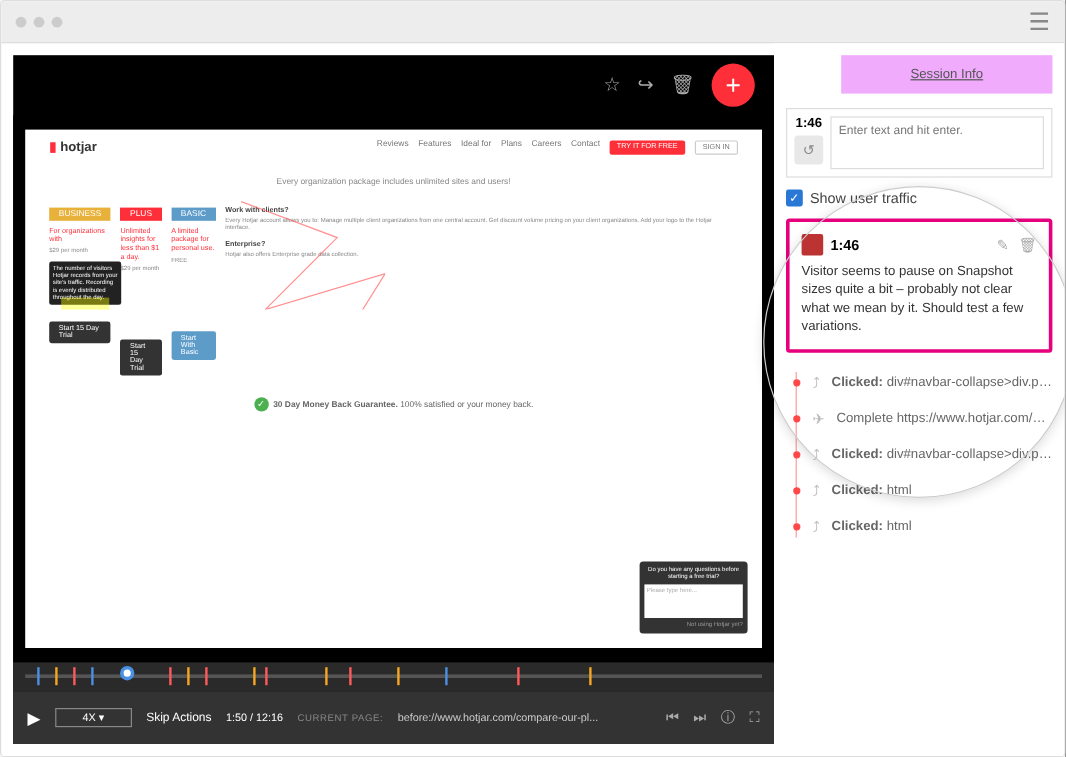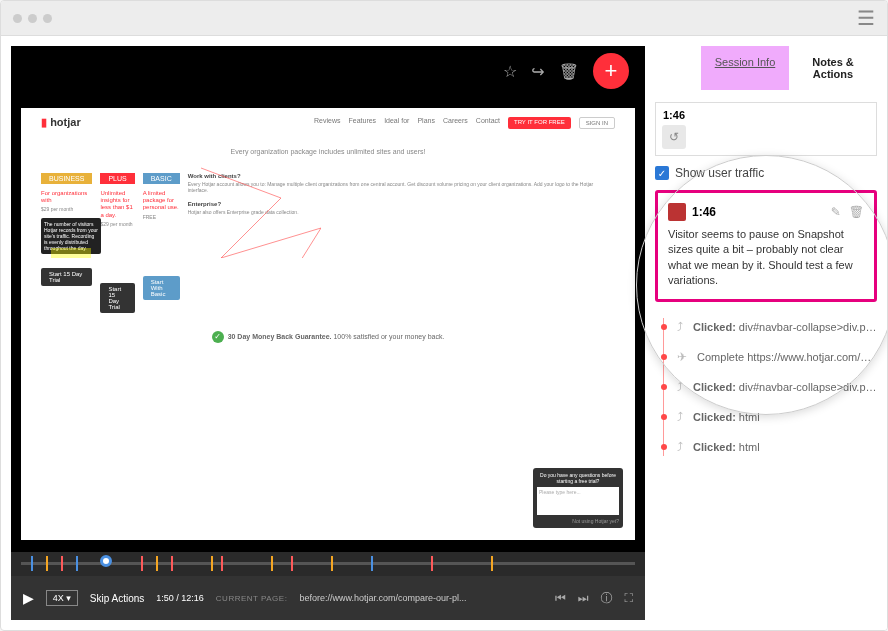--- a/index.html
+++ b/index.html
@@ -210,7 +210,6 @@
     <div class="sidebar">
       <div class="tabs">
         <div class="tab inactive">Session Info</div>
-        <div class="tab active">Notes &amp; Actions</div>
       </div>
 
       <div class="note-compose">

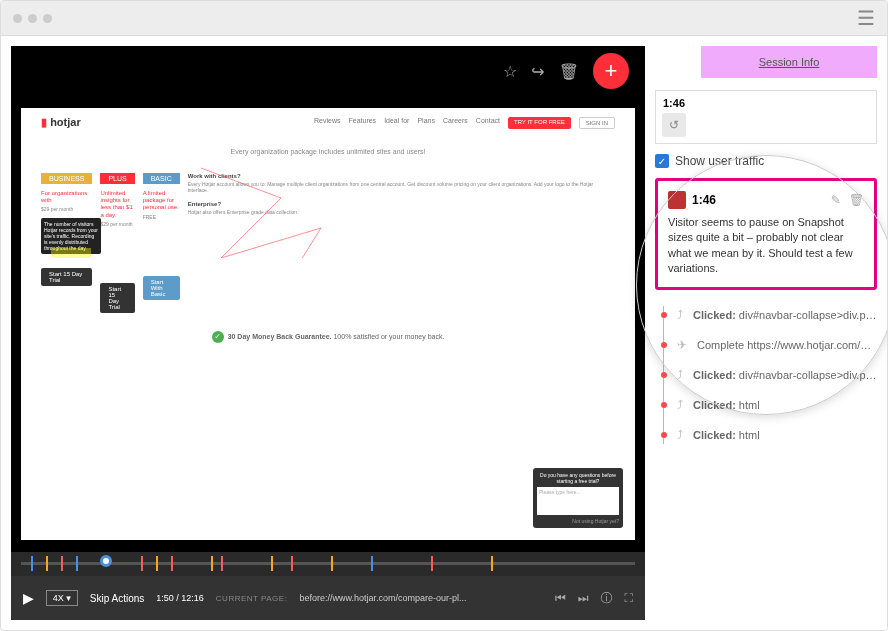--- a/index.html
+++ b/index.html
@@ -217,6 +217,7 @@
           <div class="compose-time">1:46</div>
           <div class="history-btn">↺</div>
         </div>
+        <textarea class="compose-input" placeholder="Enter text and hit enter." style=""></textarea>
       </div>
 
       <div class="show-actions">

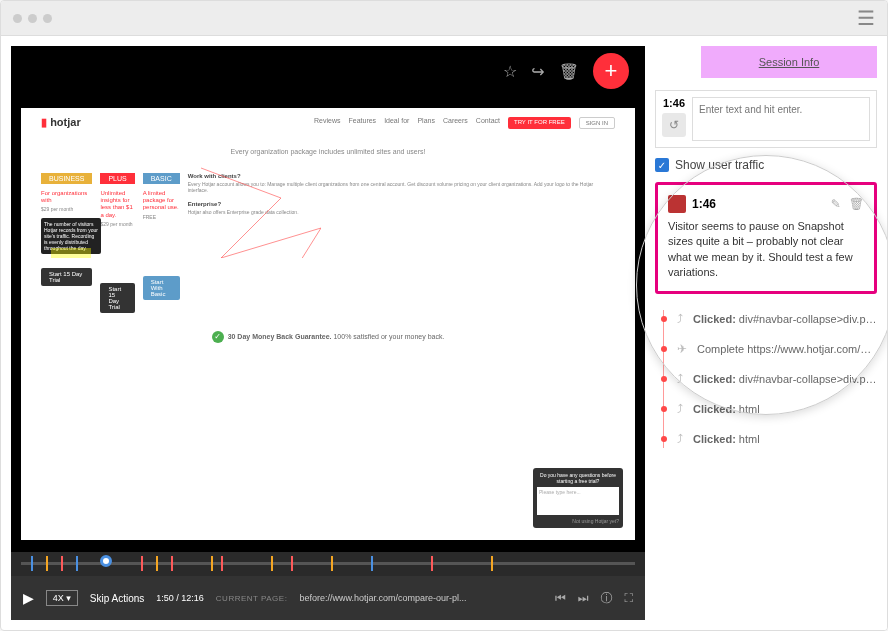--- a/index.html
+++ b/index.html
@@ -54,7 +54,7 @@
 .playhead { position: absolute; top: 3px; width: 12px; height: 12px; background: #fff; border-radius: 50%; border: 3px solid #4a90e2; transform: translateX(-50%); }
 .controls { height: 44px; background: #333; display: flex; align-items: center; padding: 0 12px; gap: 12px; color: #ccc; font-size: 10px; }
 .play-icon { color: #fff; font-size: 14px; }
-.speed { border: 1px solid #888; padding: 2px 6px; font-size: 9px; color: #fff; }
+.speed { border: 1px solid #888; padding: 2px 22px; font-size: 9px; color: #fff; }
 .skip { font-size: 10px; color: #fff; }
 .time-label { color: #fff; font-size: 9px; }
 .page-label { color: #888; font-size: 8px; text-transform: uppercase; letter-spacing: 0.5px; }

